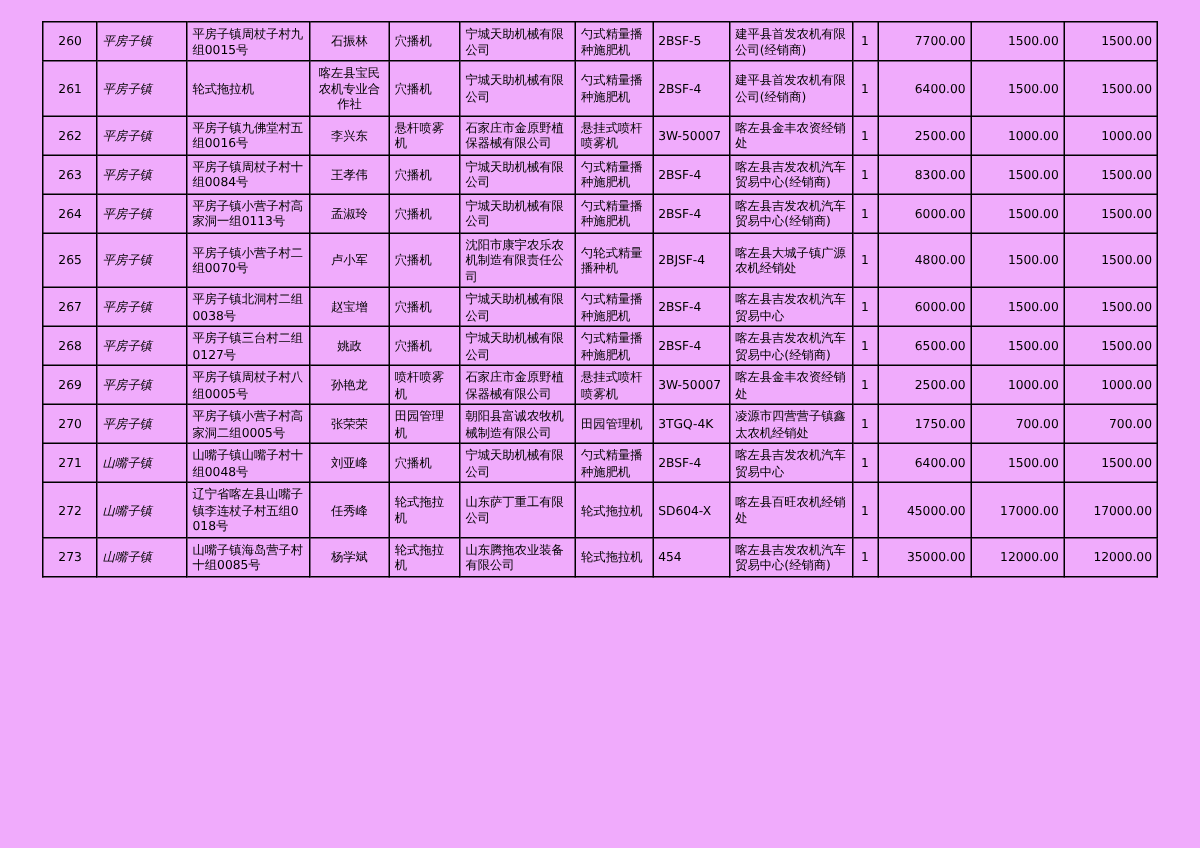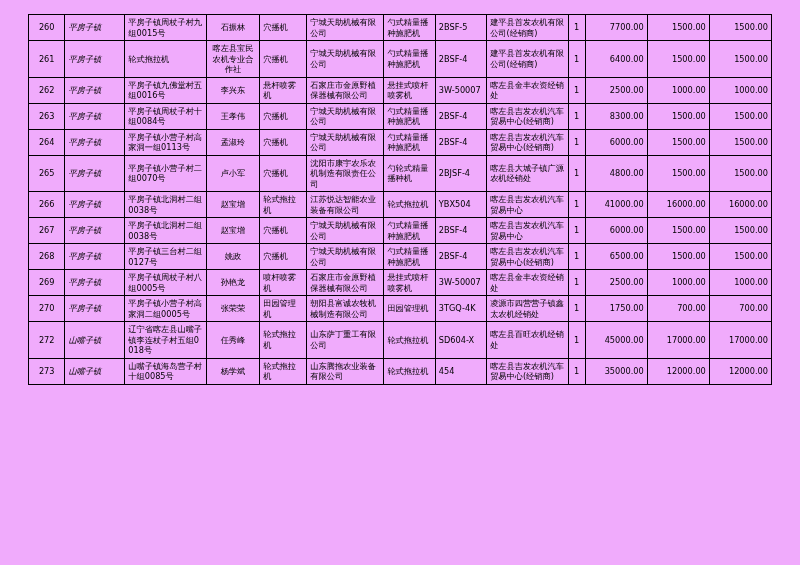--- a/index.html
+++ b/index.html
@@ -176,21 +176,6 @@
           <td class="money">1500.00</td>
         </tr>
         <tr>
-          <td class="num">266</td>
-          <td class="town">平房子镇</td>
-          <td class="addr">平房子镇北洞村二组0038号</td>
-          <td class="name">赵宝增</td>
-          <td class="kind">轮式拖拉机</td>
-          <td class="maker">江苏悦达智能农业装备有限公司</td>
-          <td class="cat">轮式拖拉机</td>
-          <td class="model">YBX504</td>
-          <td class="dealer">喀左县吉发农机汽车贸易中心</td>
-          <td class="qty">1</td>
-          <td class="money">41000.00</td>
-          <td class="money">16000.00</td>
-          <td class="money">16000.00</td>
-        </tr>
-        <tr>
           <td class="num">267</td>
           <td class="town">平房子镇</td>
           <td class="addr">平房子镇北洞村二组0038号</td>

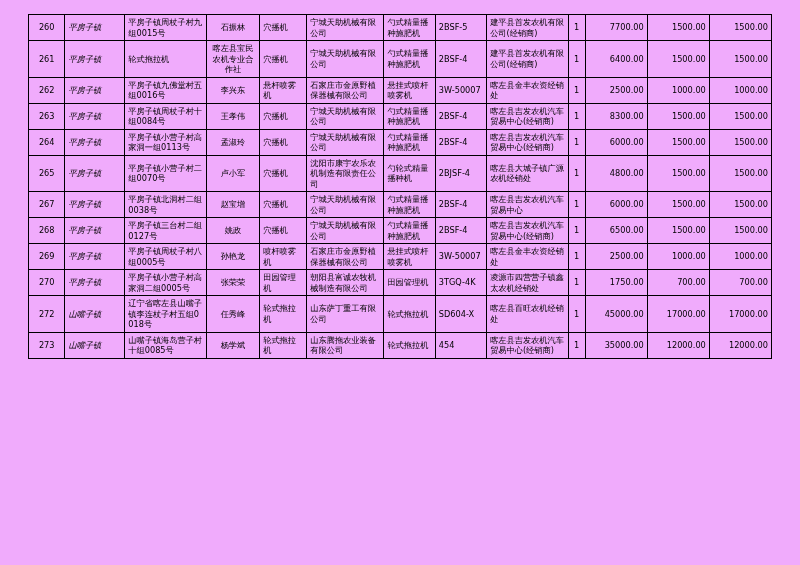--- a/index.html
+++ b/index.html
@@ -236,6 +236,21 @@
           <td class="money">700.00</td>
         </tr>
         <tr>
+          <td class="num">271</td>
+          <td class="town">山嘴子镇</td>
+          <td class="addr">山嘴子镇山嘴子村十组0048号</td>
+          <td class="name">刘亚峰</td>
+          <td class="kind">穴播机</td>
+          <td class="maker">宁城天助机械有限公司</td>
+          <td class="cat">勺式精量播种施肥机</td>
+          <td class="model">2BSF-4</td>
+          <td class="dealer">喀左县吉发农机汽车贸易中心</td>
+          <td class="qty">1</td>
+          <td class="money">6400.00</td>
+          <td class="money">1500.00</td>
+          <td class="money">1500.00</td>
+        </tr>
+        <tr>
           <td class="num">272</td>
           <td class="town">山嘴子镇</td>
           <td class="addr">辽宁省喀左县山嘴子镇李连杖子村五组0018号</td>

